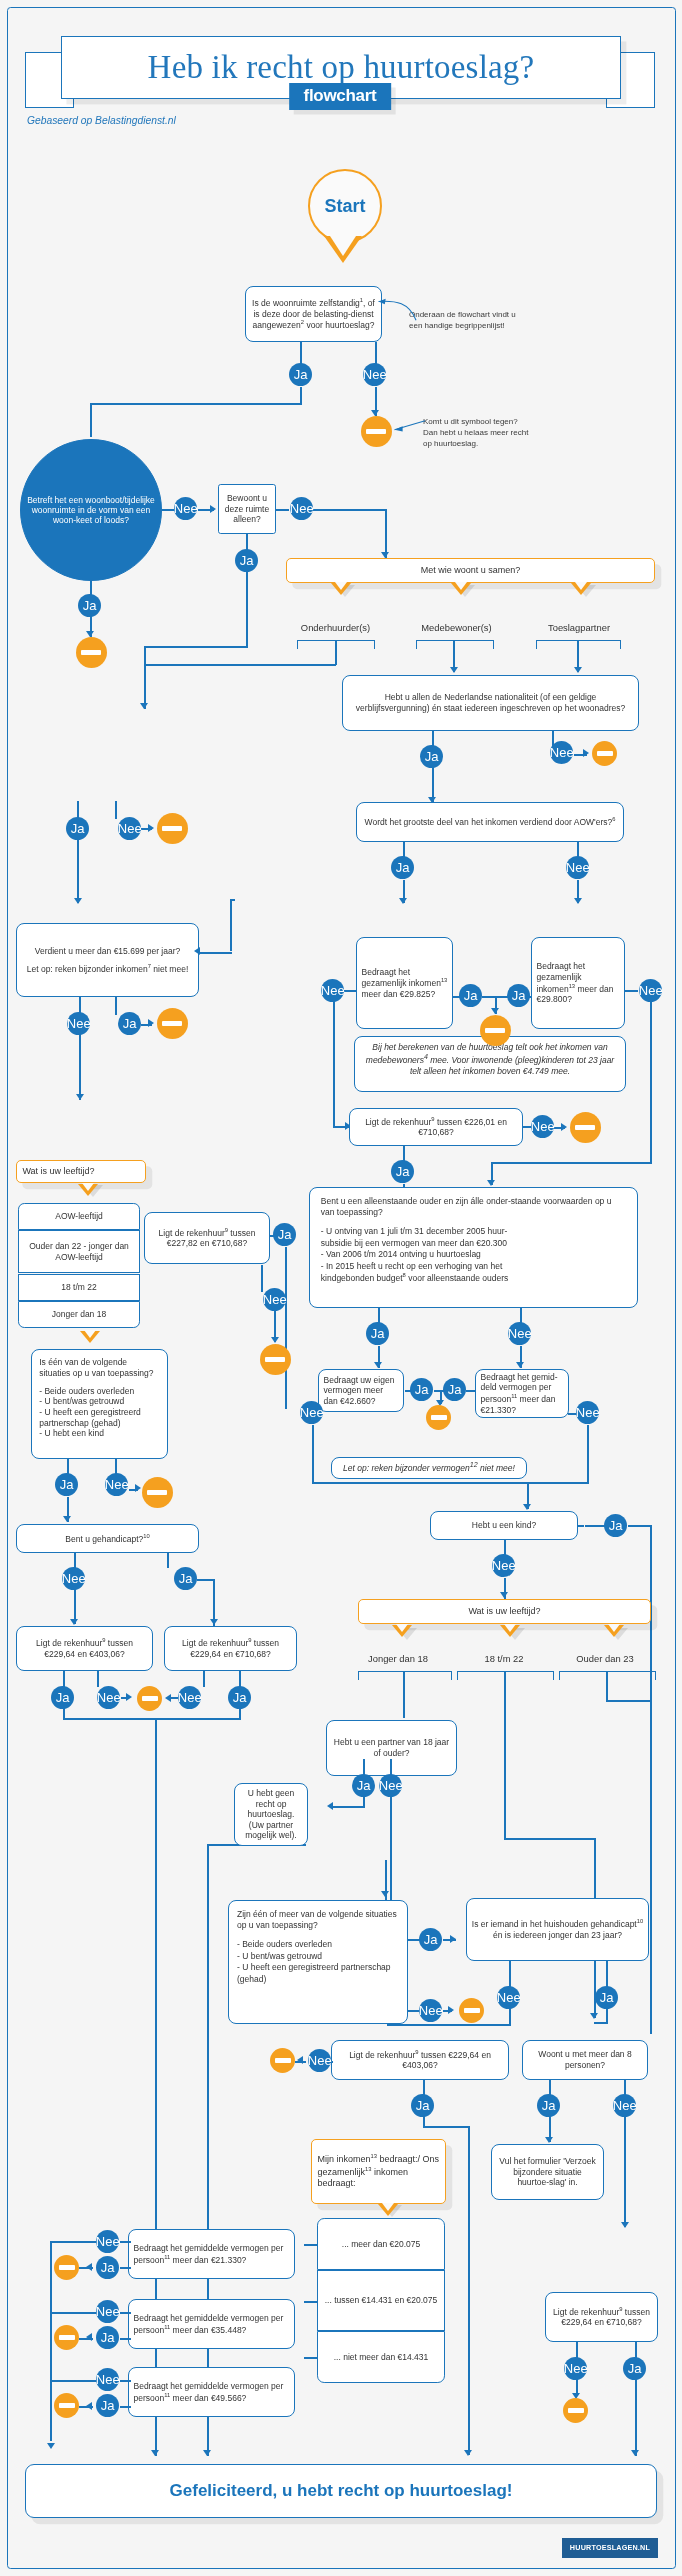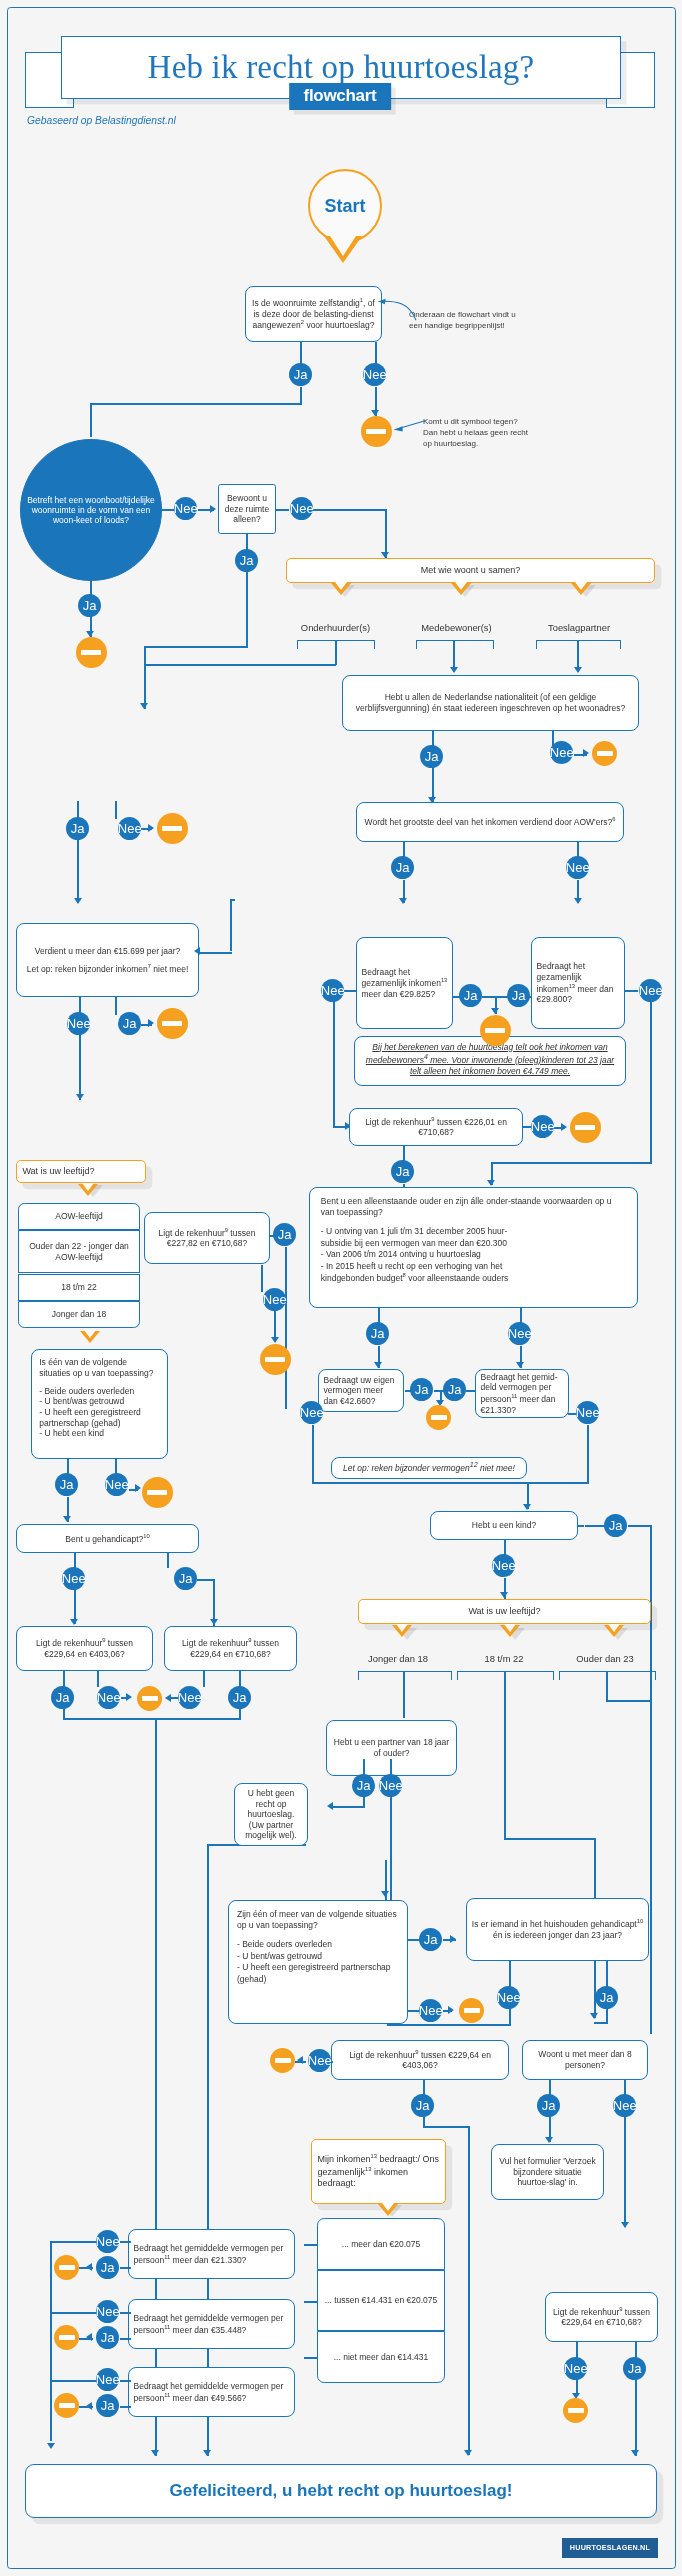--- a/index.html
+++ b/index.html
@@ -226,7 +226,7 @@
   <div class="arrowhead" style="left:371px;top:410px;"></div>
   <div class="stop big" style="left:361px;top:416px;"></div>
   <div class="annot" style="left:423px;top:416px;width:135px;white-space:pre-line;">Komt u dit symbool tegen?
-Dan hebt u helaas geen recht
+Dan hebt u helaas meer recht
 op huurtoeslag.</div>
   <svg style="position:absolute;left:389px;top:419px;" width="38" height="14.4" viewBox="0 0 42 16">
     <path d="M40 2 L6 12" stroke="#1b75bb" stroke-width="1.2" fill="none"></path>

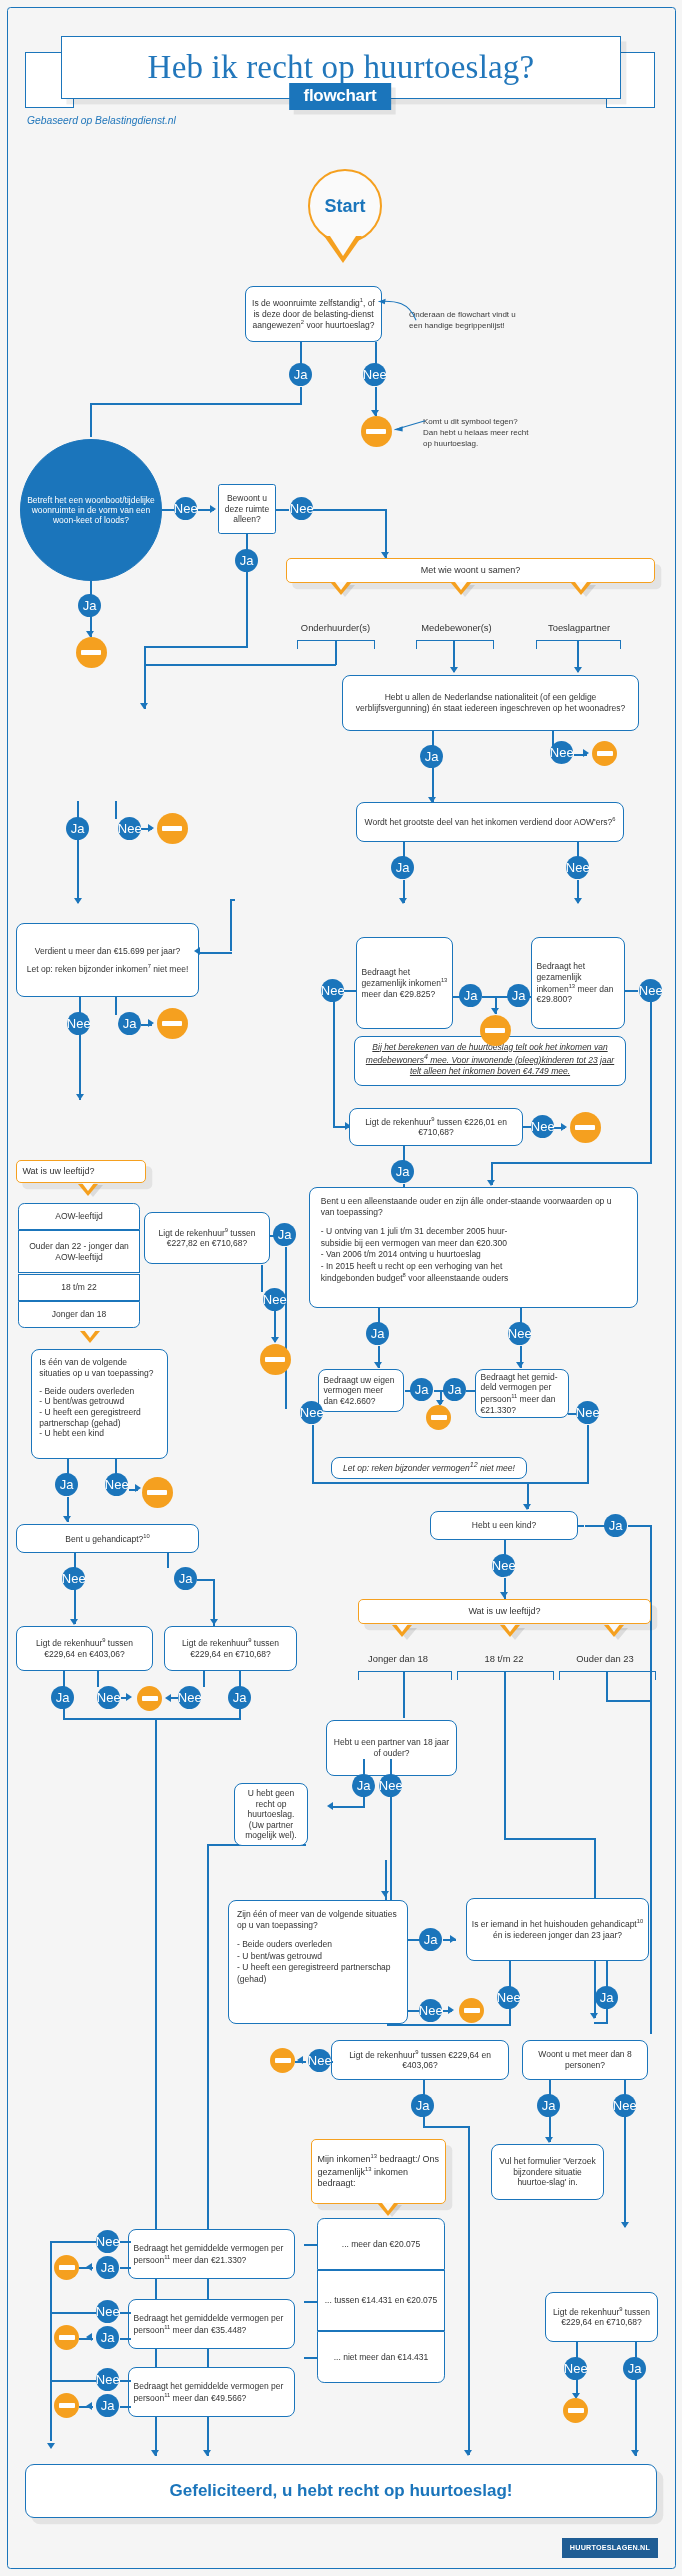--- a/index.html
+++ b/index.html
@@ -383,7 +383,7 @@
   <div class="ln lnv" style="left:491px;top:1162px;height:23.4px;"></div>
   <div class="arrowhead" style="left:487px;top:1180px;"></div>
 
-  <div class="note center" style="left:354px;top:1036px;width:272px;height:50px;text-decoration:underline;">
+  <div class="note center" style="left:354px;top:1036px;width:272px;height:56px;">
     <span>Bij het berekenen van de huurtoeslag telt ook het inkomen van medebewoners<sup>4</sup> mee. Voor inwonende (pleeg)kinderen tot 23 jaar telt alleen het inkomen boven €4.749 mee.</span>
   </div>
 

